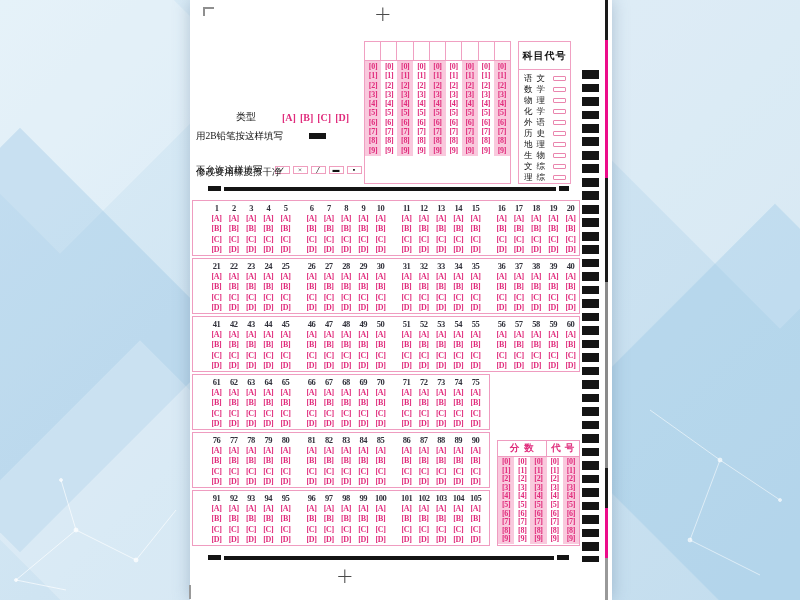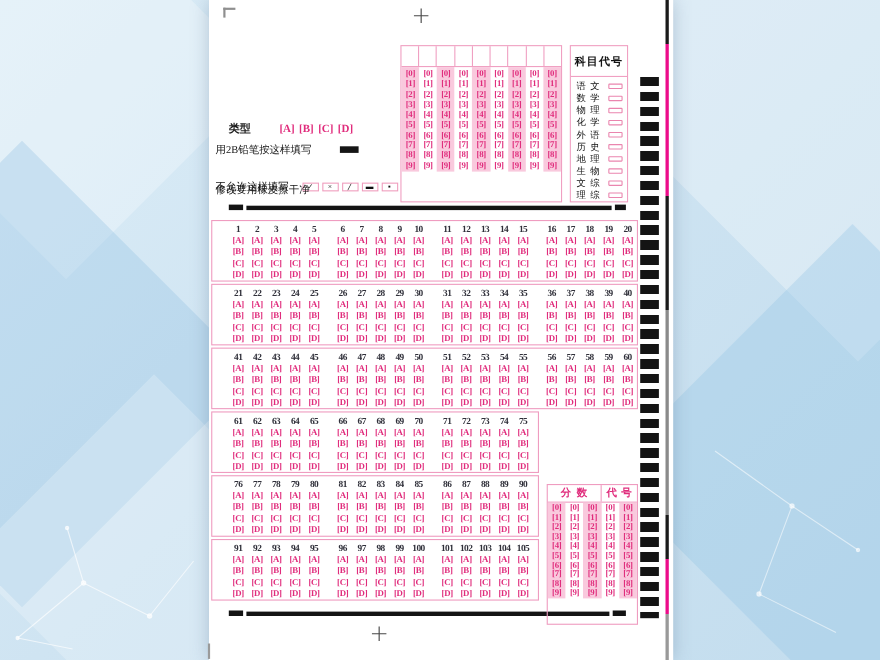--- a/index.html
+++ b/index.html
@@ -36,7 +36,7 @@
   .name-label { padding:3px 5px; font-size:11px; font-weight:700; color:#1a1a1a; }
 
   .type-row { left:6px; top:110px; width:185px; display:flex; align-items:center; }
-  .type-label { margin-left:12px; font-size:10px; color:#1a1a1a;font-weight:bold; }
+  .type-label { margin-left:40px; font-size:10px; color:#1a1a1a; }
   .type-opts { margin-left:26px; display:flex; gap:4px; }
   .mag { color:#e02c7c; font-weight:700; }
   .type-opts span { font-size:10px; }

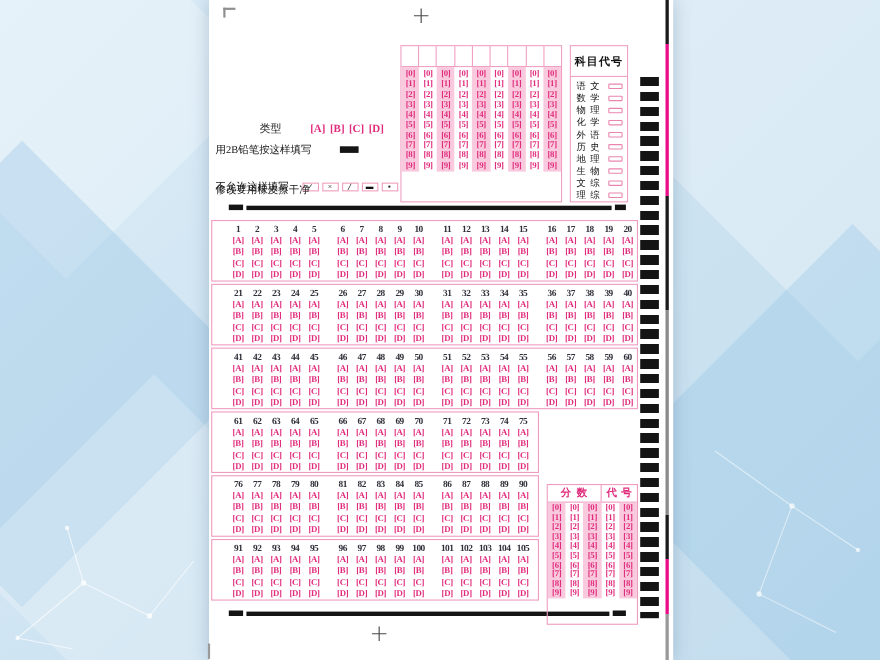--- a/index.html
+++ b/index.html
@@ -83,7 +83,7 @@
   .notice-box { left:307px; top:374px; width:83px; height:61px; border:1.2px solid #ef9cc0; padding:4px 4px; }
   .notice-text { font-size:9.5px; font-weight:700; color:#121212; line-height:1.45; }
 
-  .score-box { left:307px; top:440px; width:83px; height:128px; border:1.2px solid #ef9cc0; }
+  .score-box { left:307px; top:440px; width:83px; height:106px; border:1.2px solid #ef9cc0; }
   .sc-head { display:flex; height:16px; border-bottom:1.2px solid #ef9cc0; }
   .sc-hl { width:60%; border-right:1.2px solid #ef9cc0; display:flex; align-items:center; justify-content:center; font-size:9.5px; font-weight:700; letter-spacing:5px; padding-left:5px; color:#e02c7c; }
   .sc-hr { width:40%; display:flex; align-items:center; justify-content:center; font-size:9.5px; font-weight:700; letter-spacing:4px; padding-left:4px; color:#e02c7c; }

